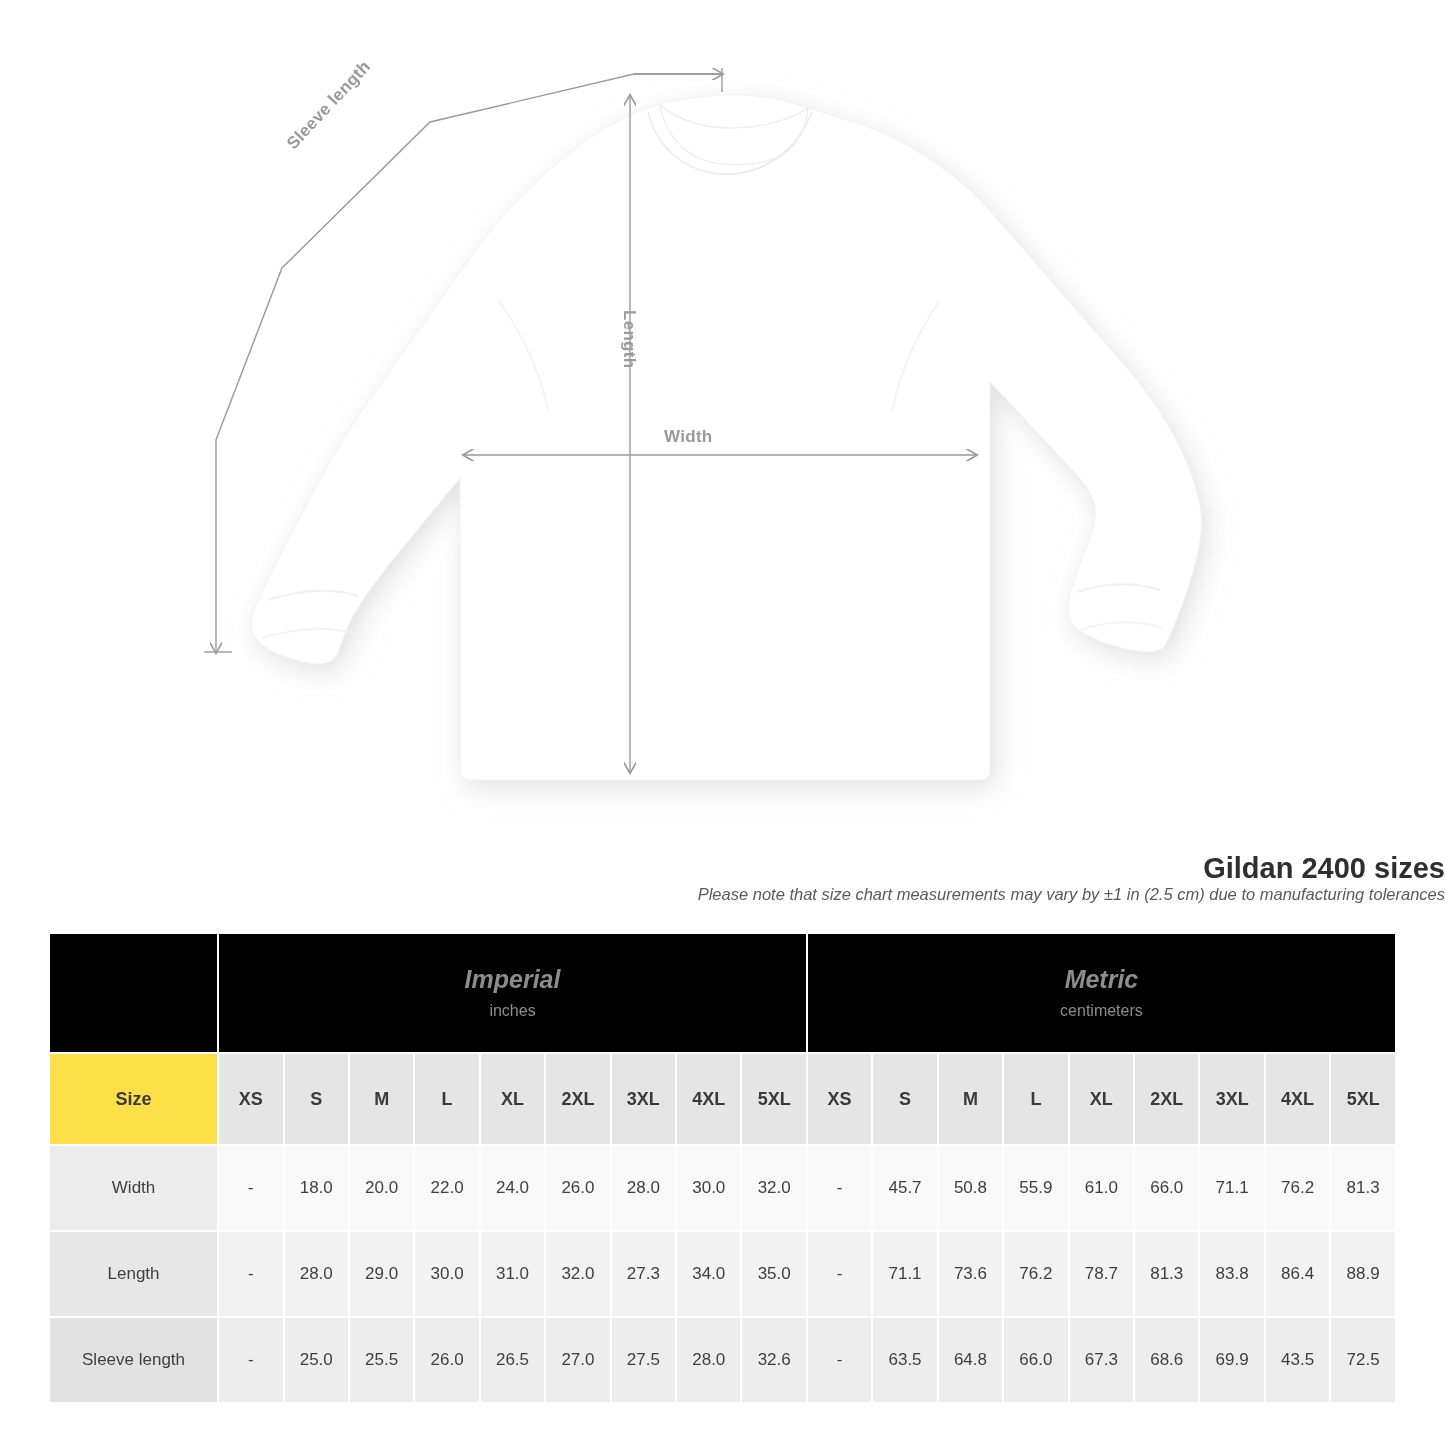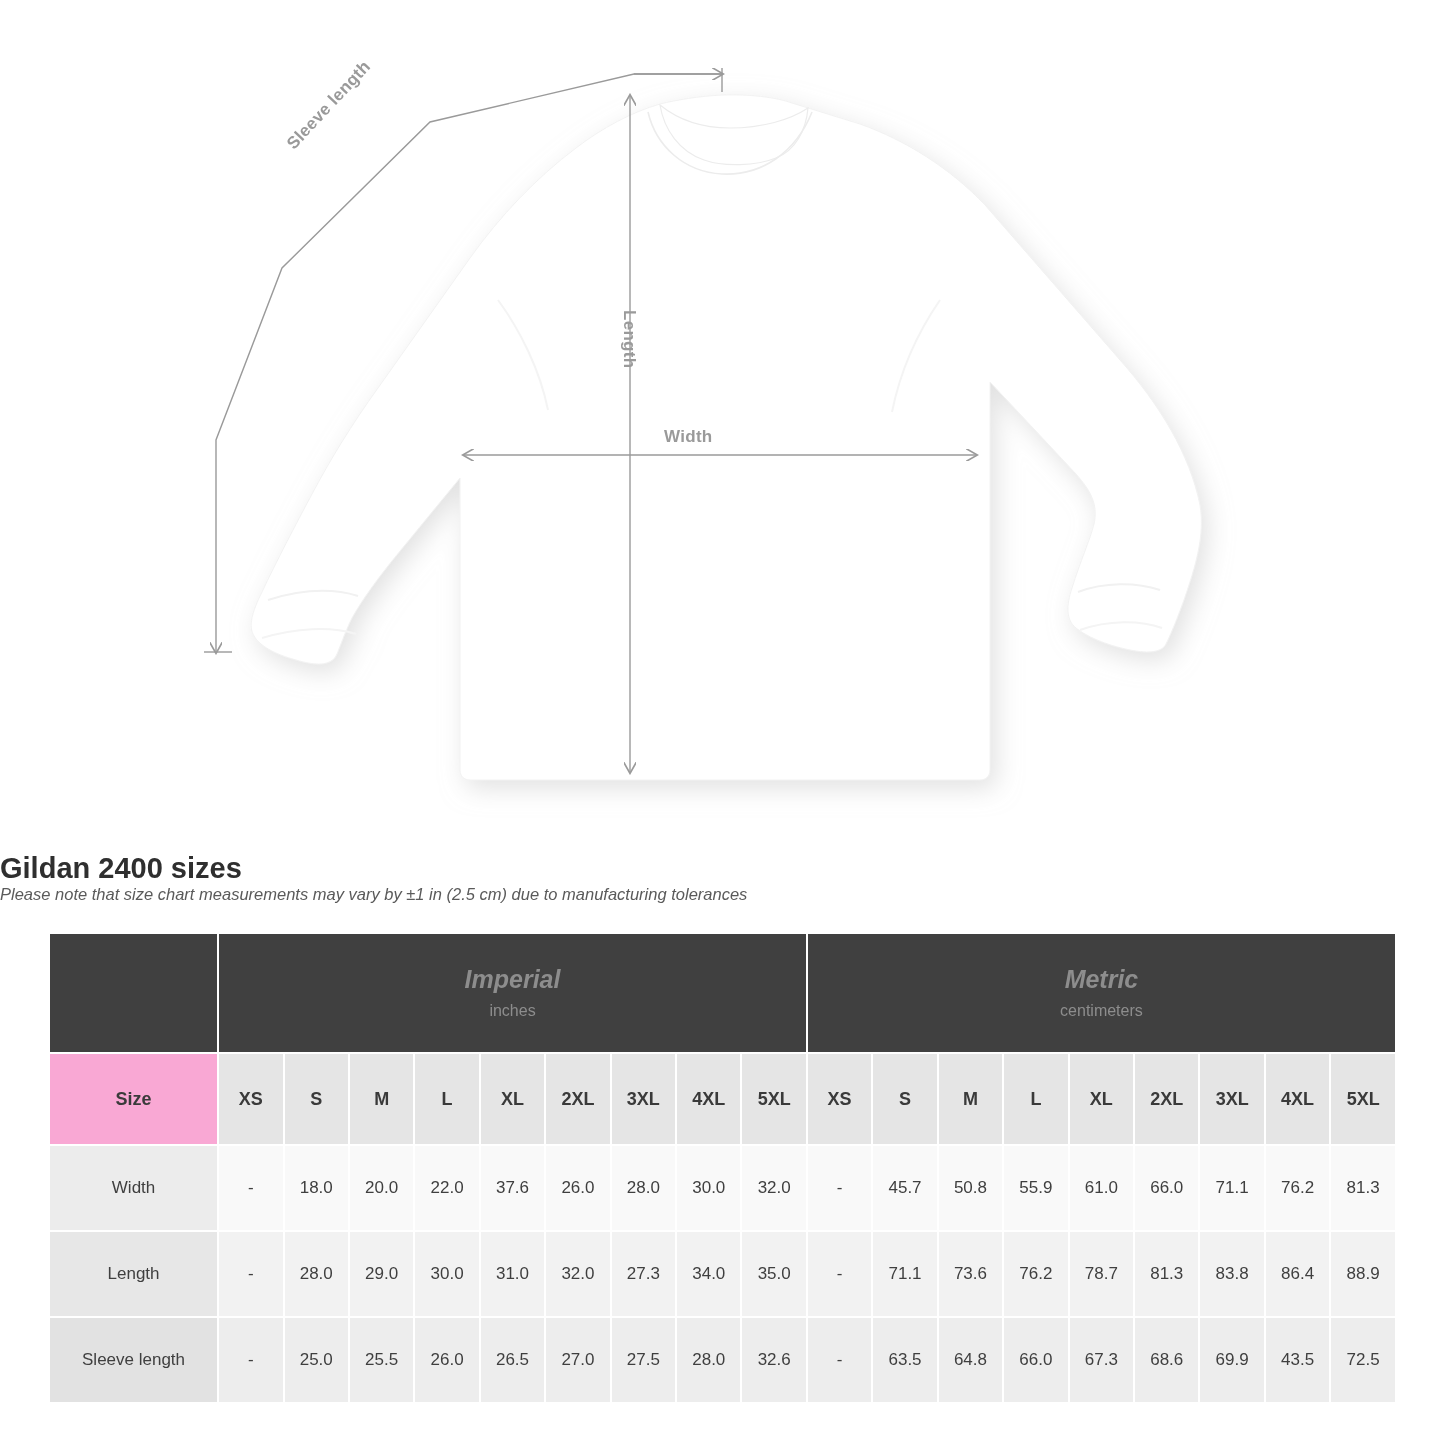--- a/index.html
+++ b/index.html
@@ -60,7 +60,7 @@
 
   
   .title-block {
-    text-align: left;
+    text-align: right;
     margin-top: 22px;
   }
   .chart-title {

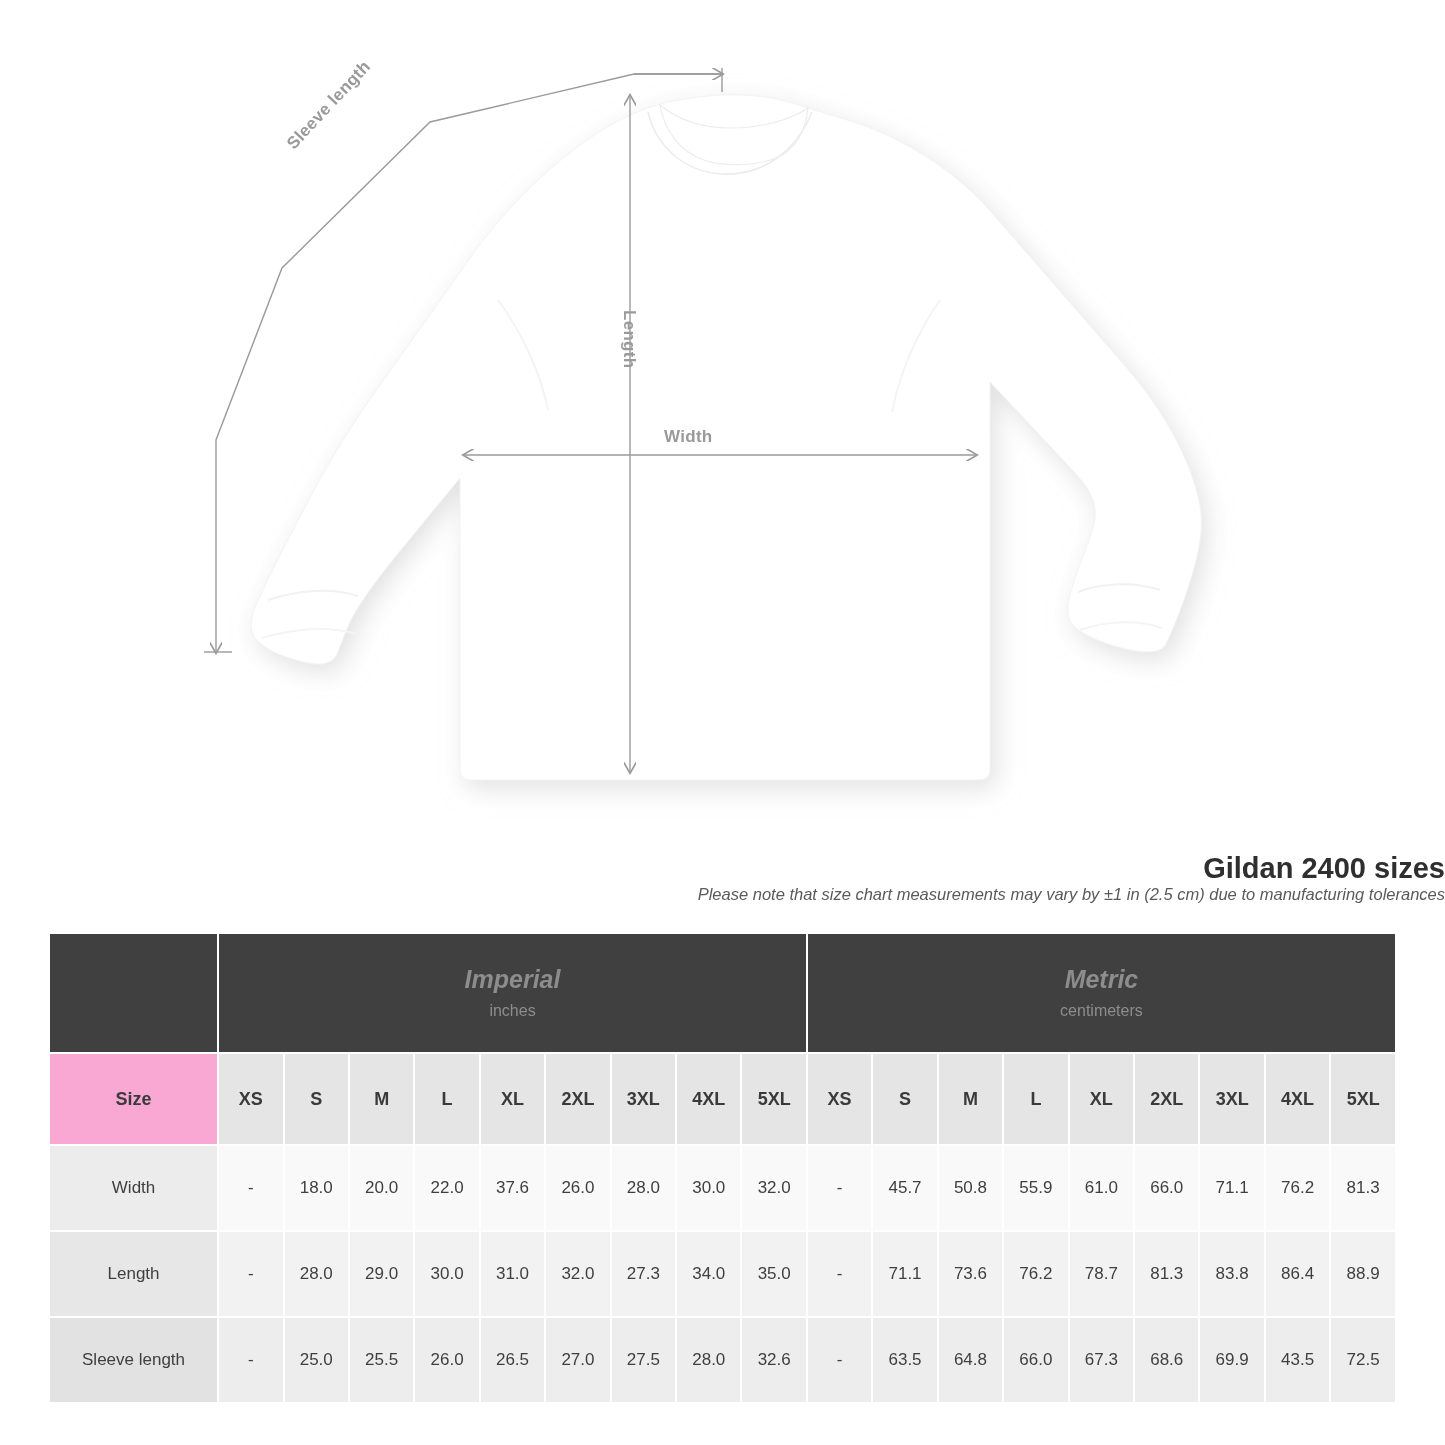--- a/index.html
+++ b/index.html
@@ -98,7 +98,7 @@
   }
   
   tr.system-row td {
-    background: #404040;
+    background: #000000;
     height: 118px;
     border: 2px solid #ffffff;
   }

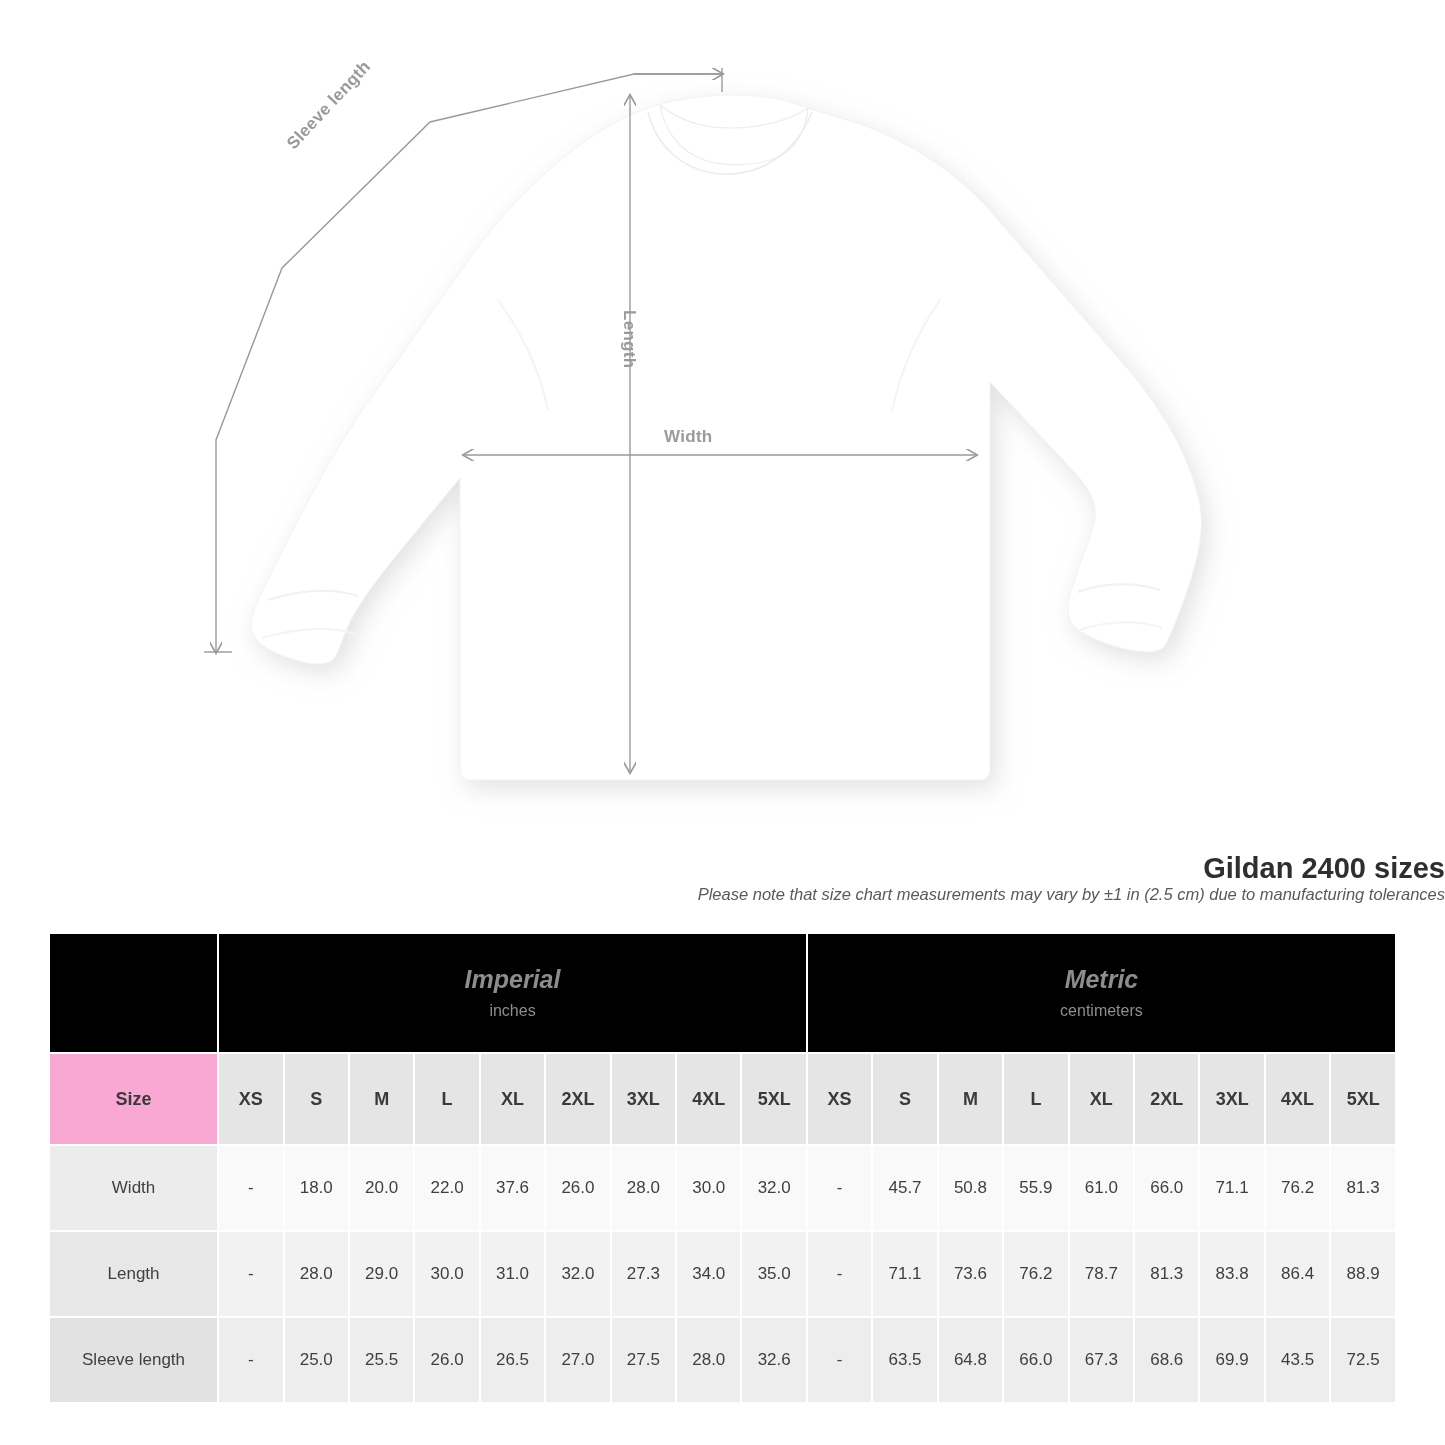--- a/index.html
+++ b/index.html
@@ -124,7 +124,7 @@
     height: 90px;
   }
   tr.size-row td.rowlabel {
-    background: #f9a8d4;
+    background: #fde047;
   }
 
   

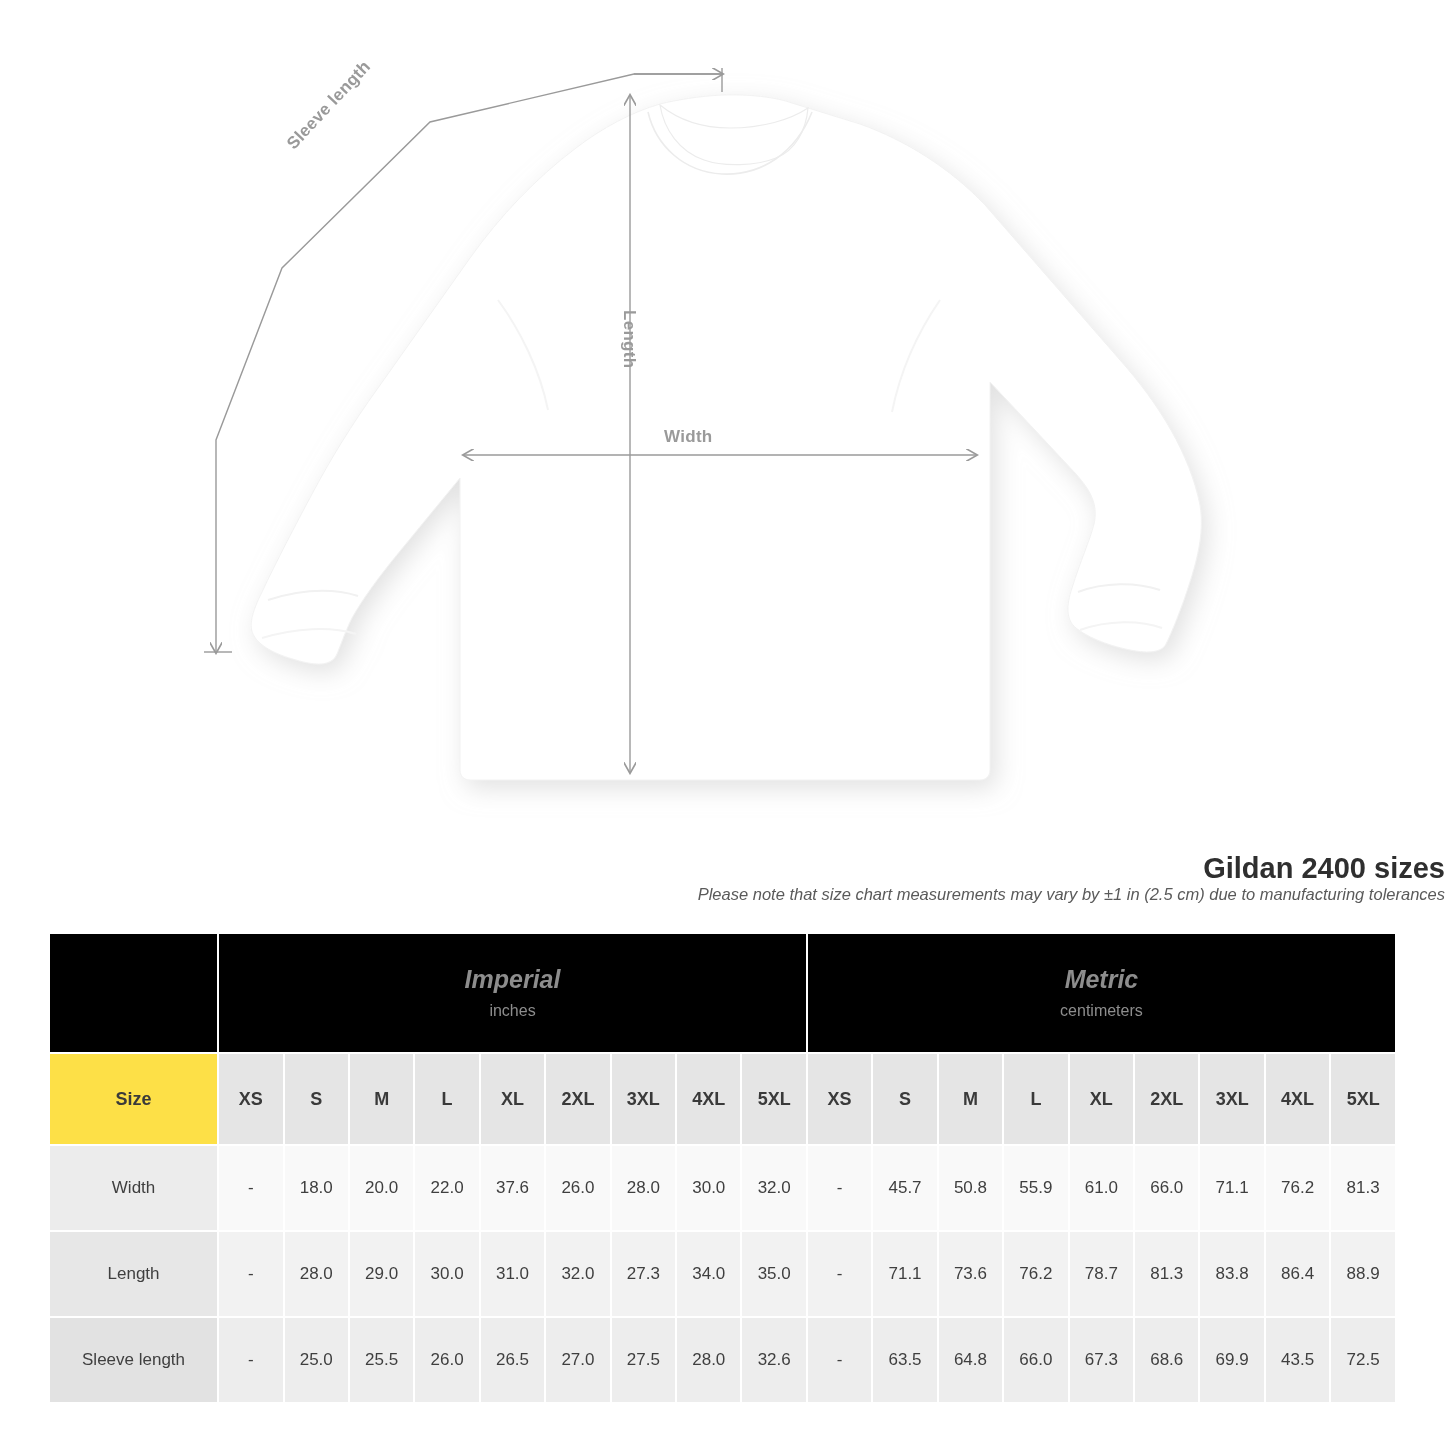--- a/index.html
+++ b/index.html
@@ -307,7 +307,7 @@
           <td>18.0</td>
           <td>20.0</td>
           <td>22.0</td>
-          <td>37.6</td>
+          <td>24.0</td>
           <td>26.0</td>
           <td>28.0</td>
           <td>30.0</td>

